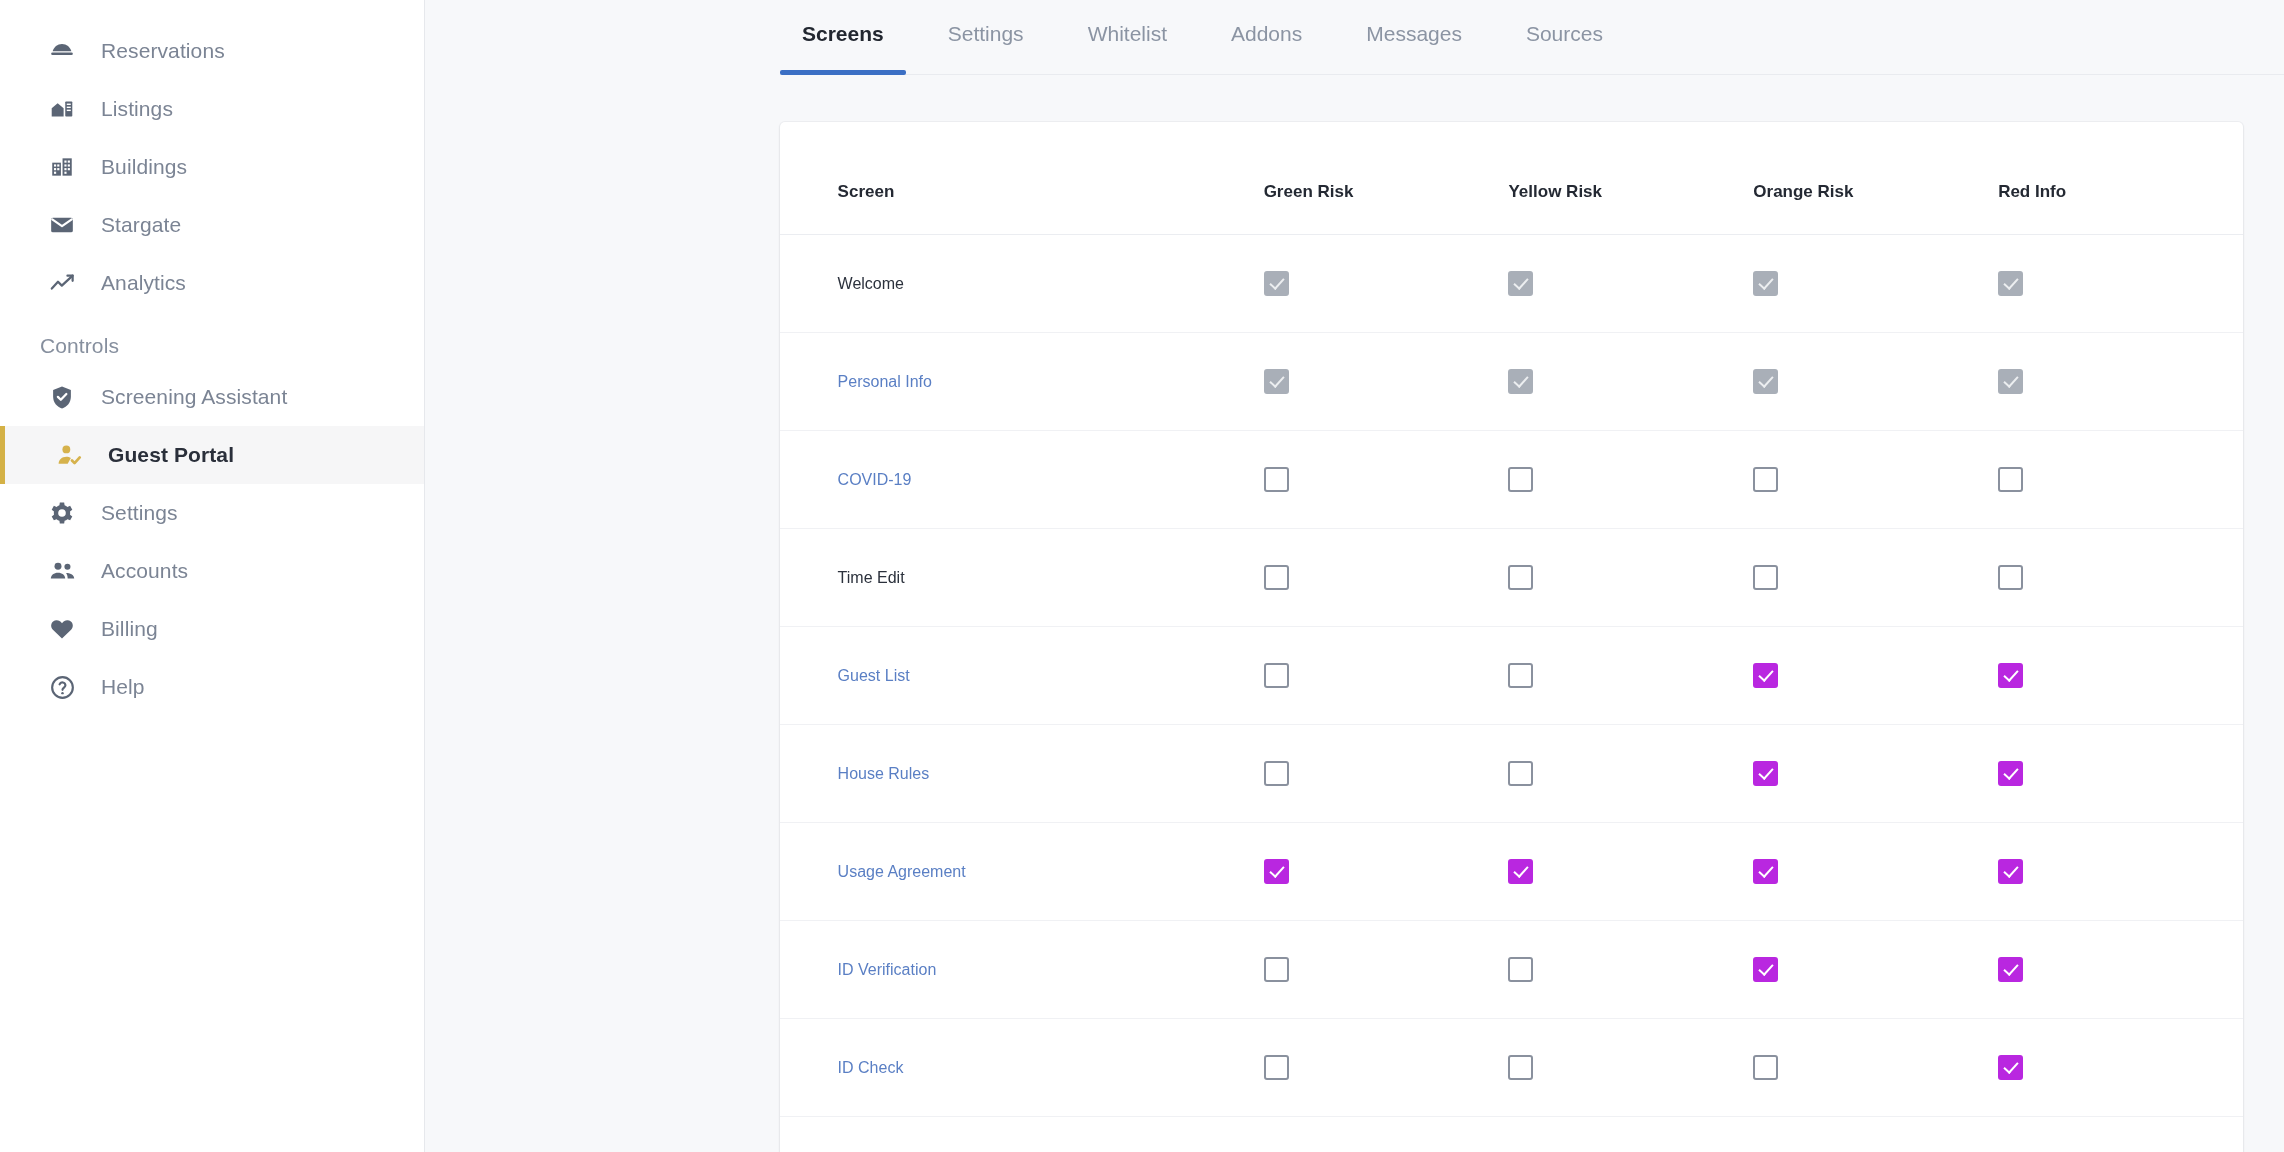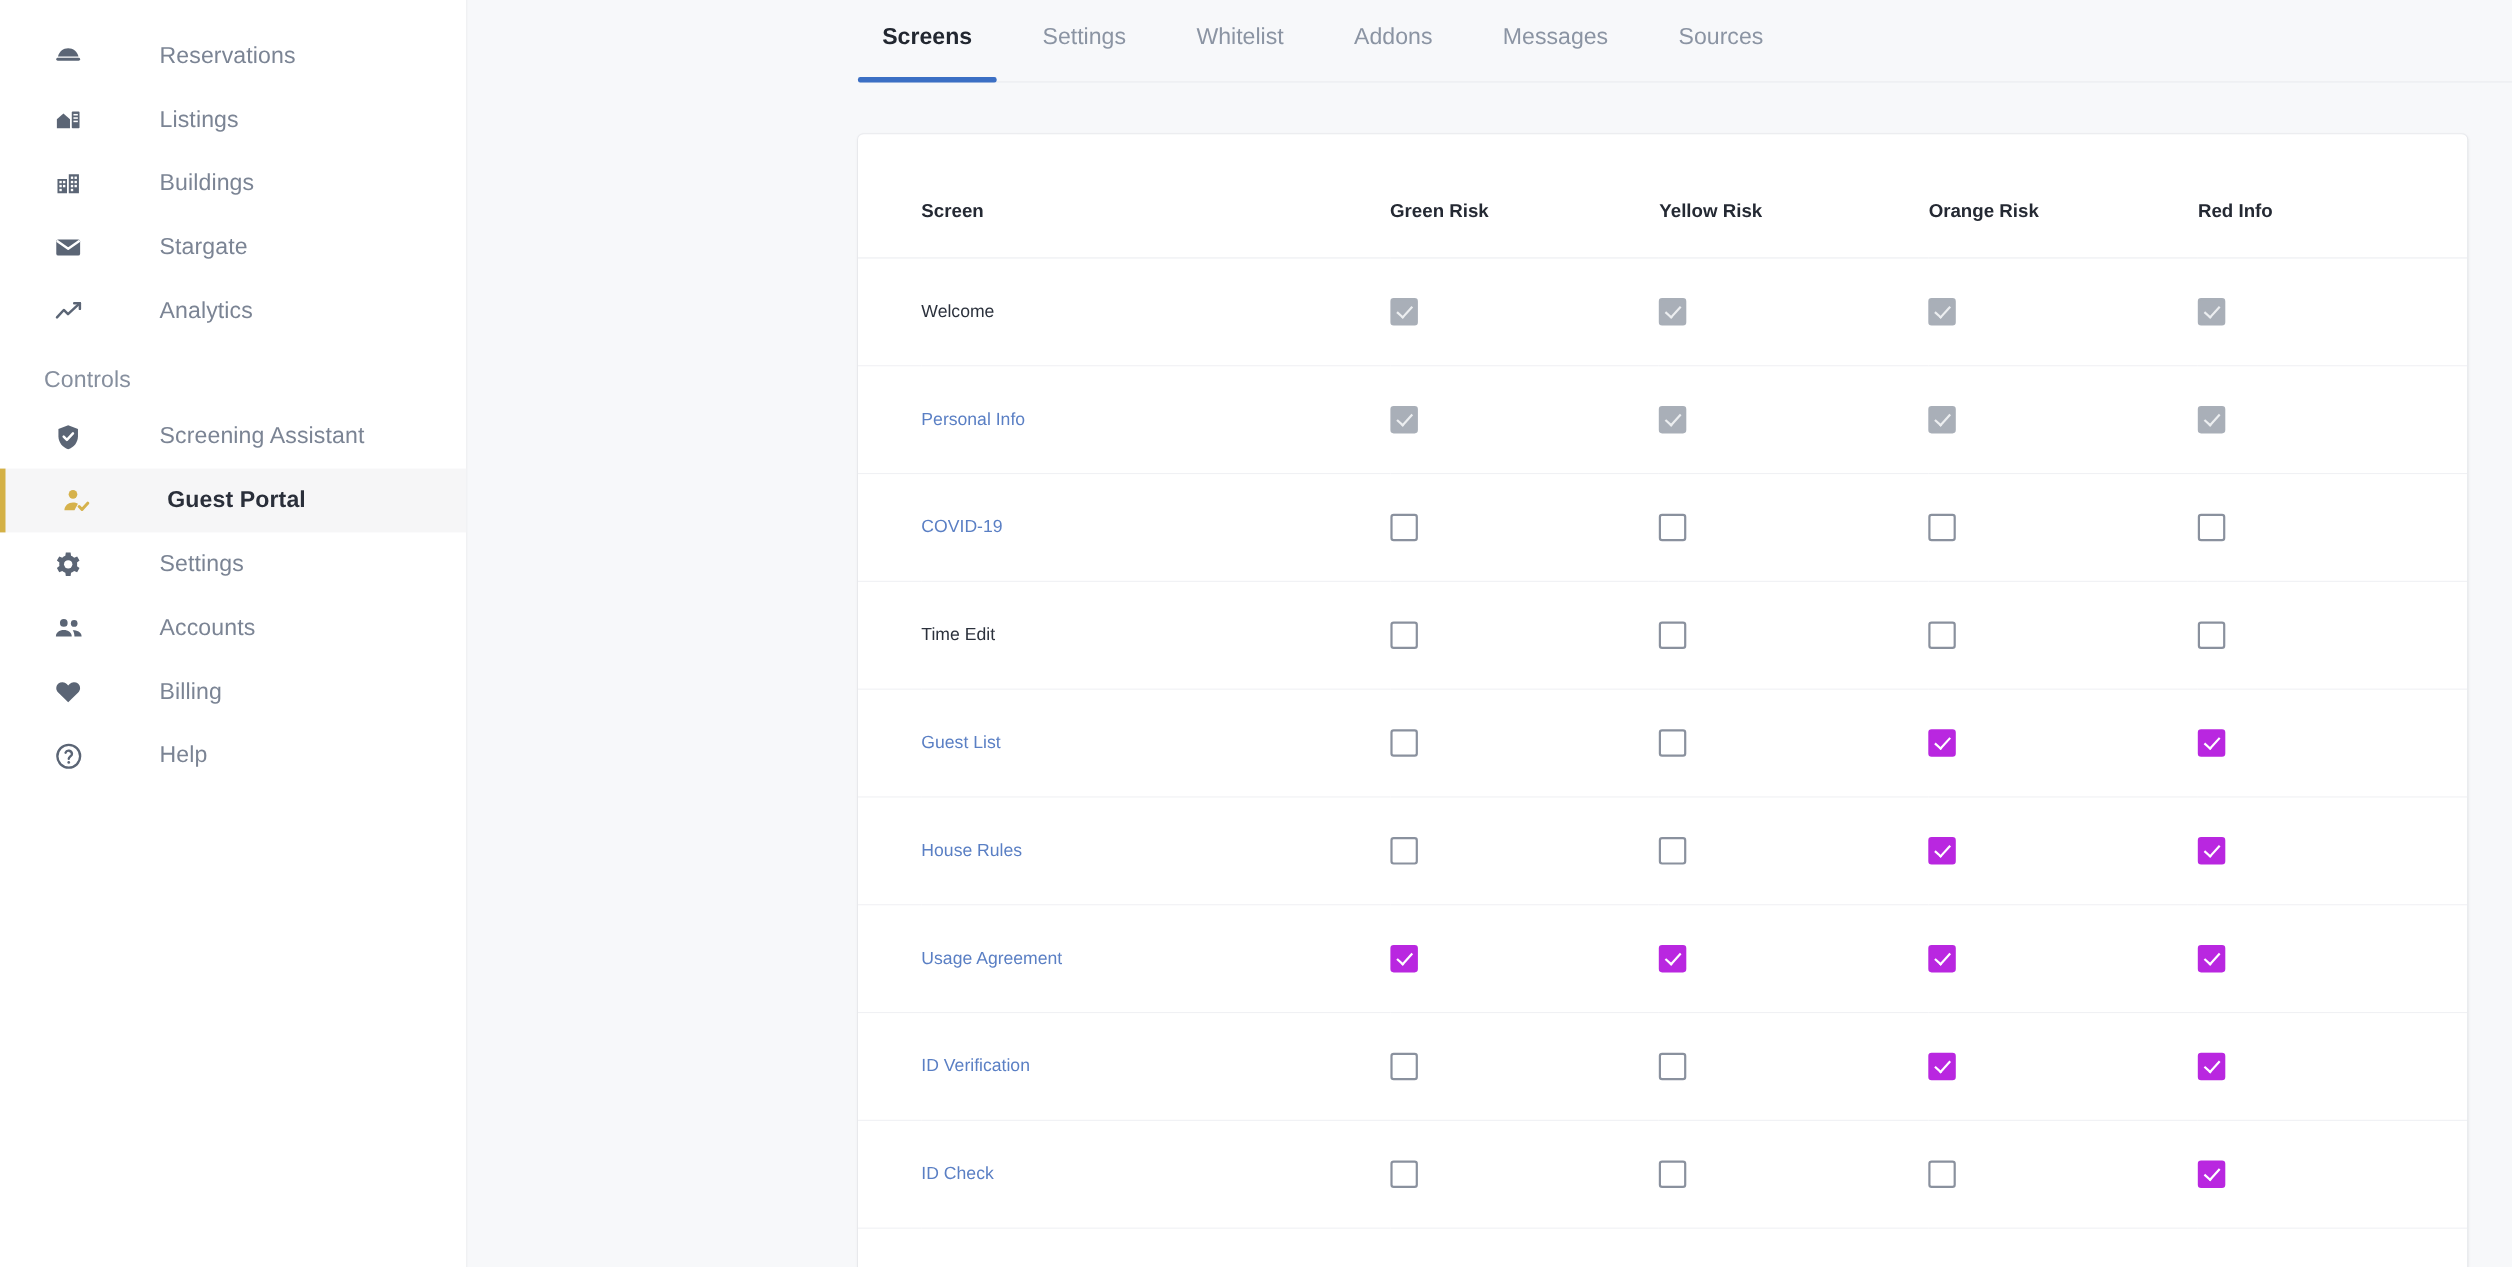--- a/index.html
+++ b/index.html
@@ -41,7 +41,6 @@
     padding-left: 40px;
     cursor: pointer;
     border-left: 5px solid transparent;
-    gap: 44px;
   }
   .nav-item .nav-icon {
     width: 34px;

